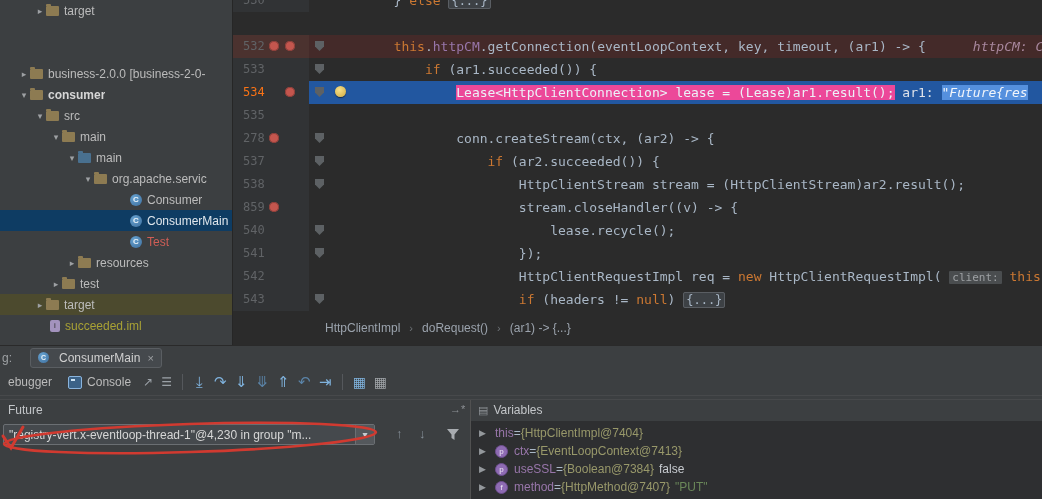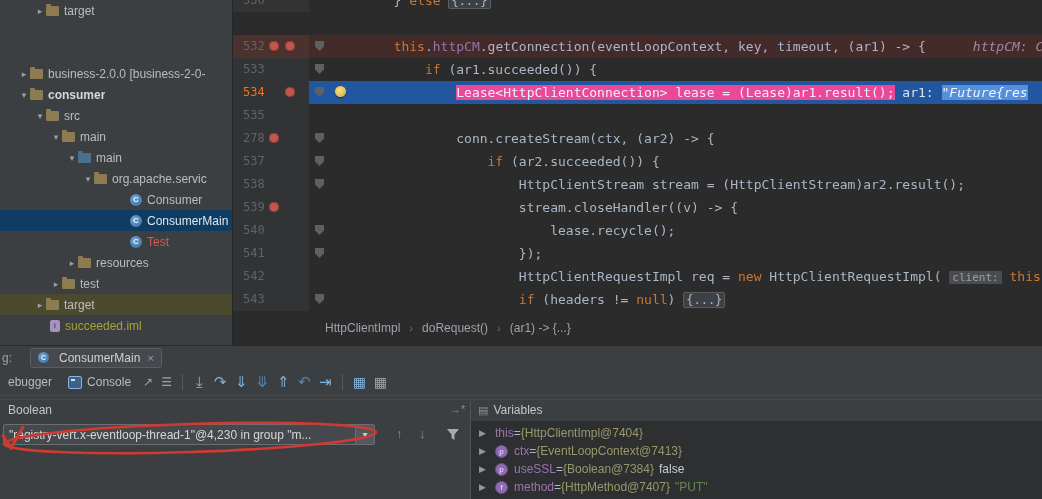--- a/index.html
+++ b/index.html
@@ -250,7 +250,7 @@
     </div>
     <div class="eline" style="top:196px">
       <div class="egut">
-        <span>539</span>
+        <span>859</span>
         <span class="bdot" style="left:36px"></span>
       </div>
       <div class="emark"></div>

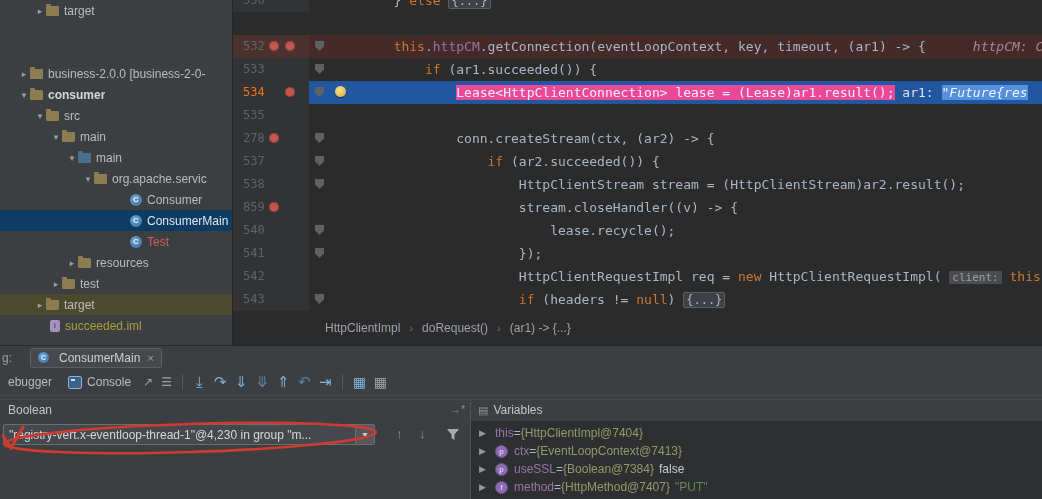--- a/index.html
+++ b/index.html
@@ -327,7 +327,7 @@
     </div>
 
     <div class="pheaders">
-      <span class="phframes">Boolean</span>
+      <span class="phframes">Future</span>
       <span class="phicon-r">→*</span>
       <span class="pdivider"></span>
       <span class="phvars">

